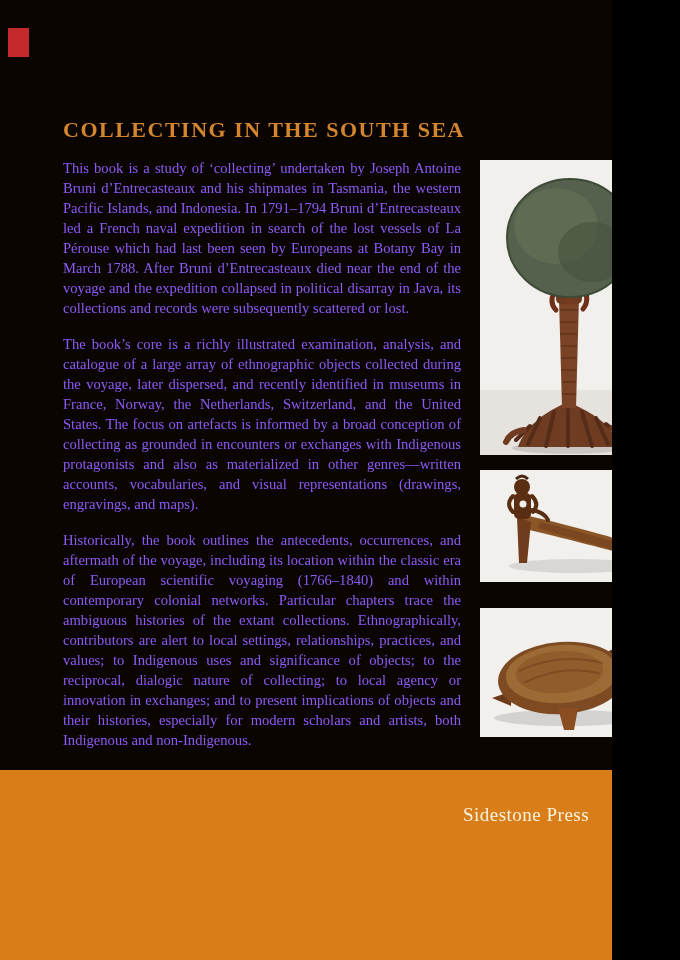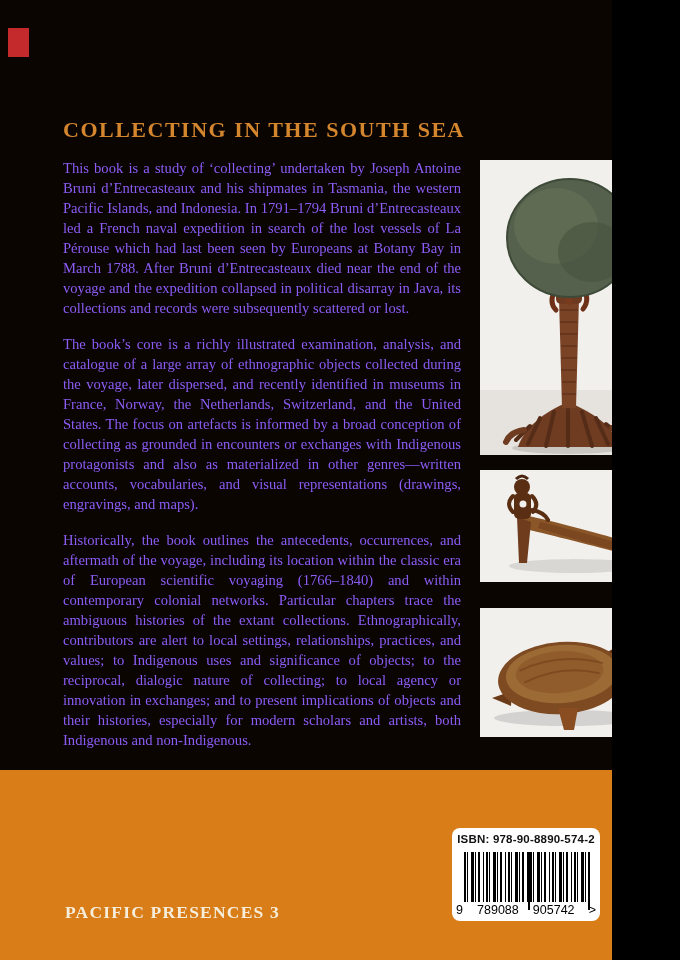--- a/index.html
+++ b/index.html
@@ -152,6 +152,7 @@
   </div>
 
   <div class="band">
+    <div class="publisher">Sidestone Press</div>
     <div class="isbn-box">
       <div class="isbn-label">ISBN: 978-90-8890-574-2</div>
       <div class="barcode-bars"></div>

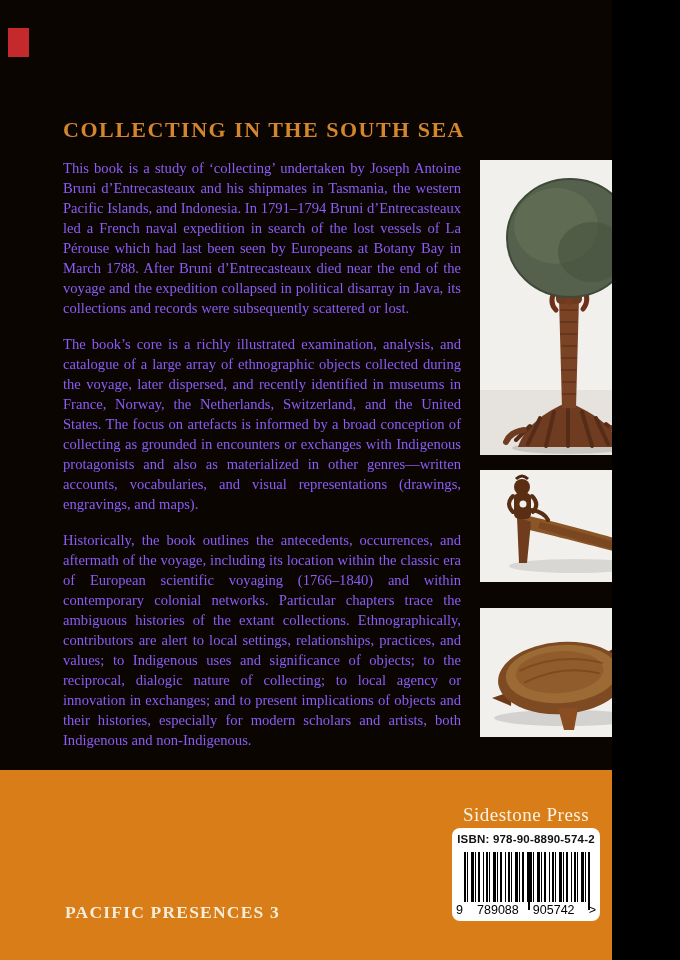--- a/index.html
+++ b/index.html
@@ -153,18 +153,6 @@
 
   <div class="band">
     <div class="publisher">Sidestone Press</div>
-    <div class="isbn-box">
-      <div class="isbn-label">ISBN: 978-90-8890-574-2</div>
-      <div class="barcode-bars"></div>
-      <div class="guard mid"></div>
-      <div class="guard right"></div>
-      <div class="barcode-digits">
-        <span class="lead">9</span>
-        <span>789088</span>
-        <span>905742</span>
-        <span class="lead">&gt;</span>
-      </div>
-    </div>
     <div class="series">PACIFIC PRESENCES 3</div>
   </div>
 

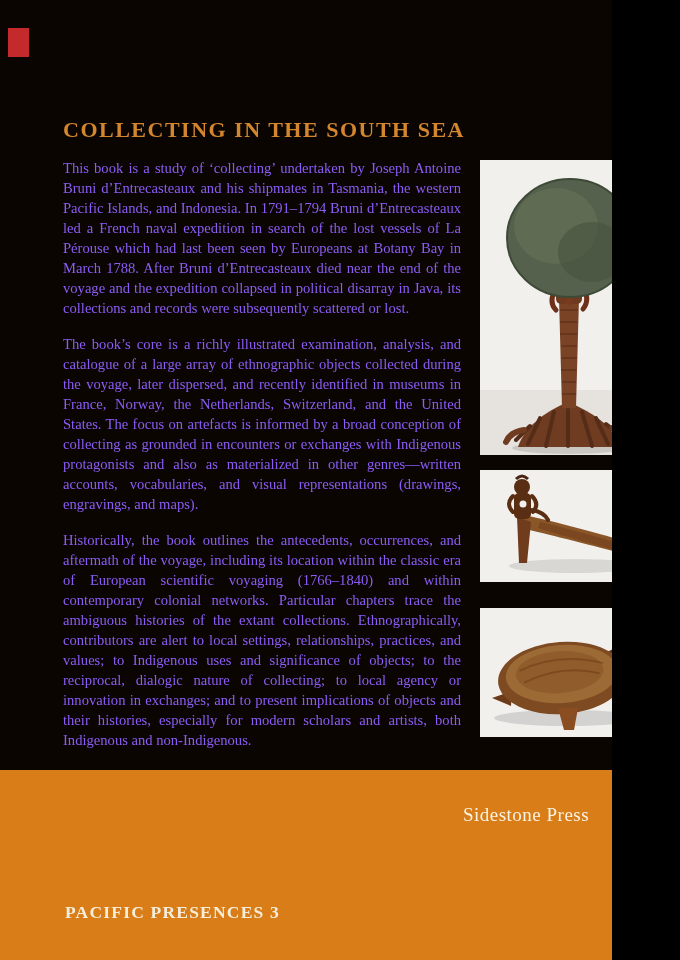--- a/index.html
+++ b/index.html
@@ -153,7 +153,6 @@
 
   <div class="band">
     <div class="publisher">Sidestone Press</div>
-    <div class="series">PACIFIC PRESENCES 3</div>
   </div>
 
 </div>

